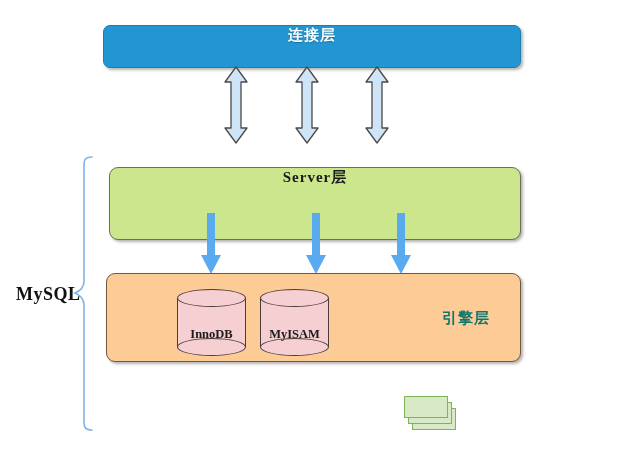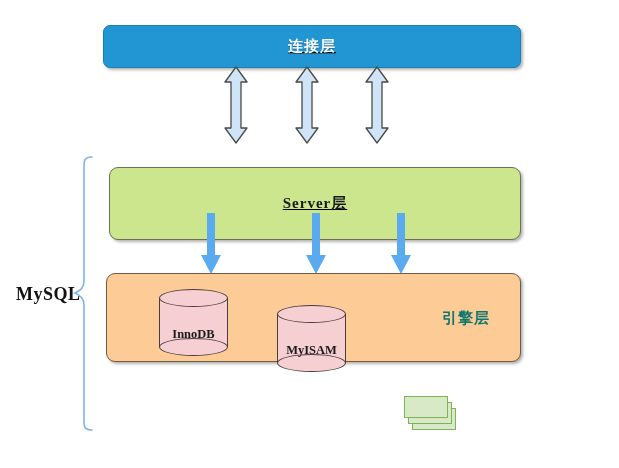--- a/index.html
+++ b/index.html
@@ -22,10 +22,8 @@
     box-sizing: border-box;
     border-radius: 9px;
     display: flex;
-    align-items: center;
     justify-content: center;
     box-shadow: 2px 2px 3px rgba(0,0,0,0.30);
-    text-decoration: underline;
   }
   .layer-label {
     font-family: "Liberation Serif", "DejaVu Serif", serif;

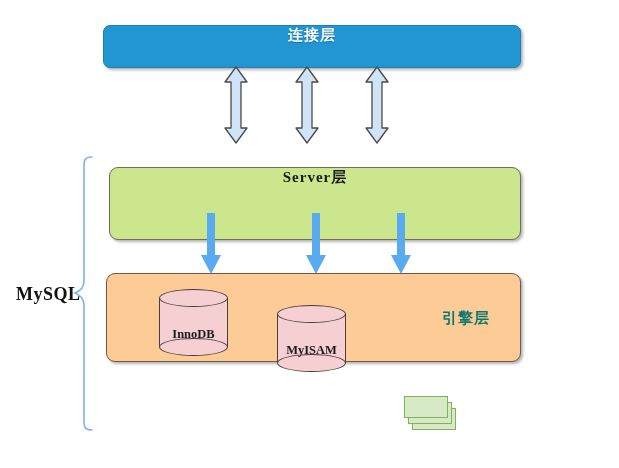--- a/index.html
+++ b/index.html
@@ -124,7 +124,7 @@
     z-index: 4;
     letter-spacing: 0px;
   }
-  #cyl-innodb   { left: 159px; text-decoration: underline; }
+  #cyl-innodb   { left: 177px; text-decoration: underline; }
   #cyl-myisam   { left: 277px; margin-top: 16px; }
   #cyl-memory   { left: 362px; }
 

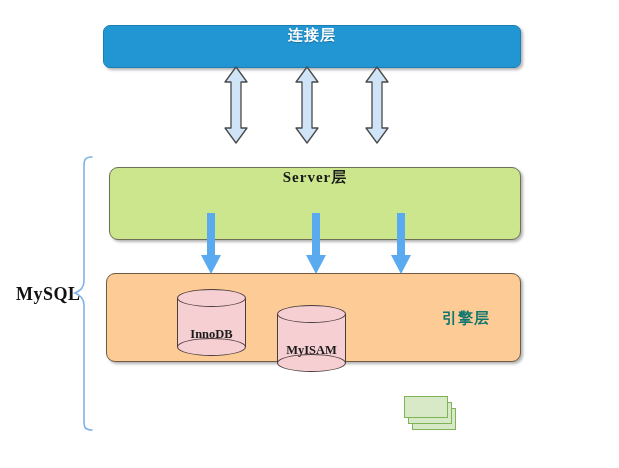--- a/index.html
+++ b/index.html
@@ -125,7 +125,7 @@
     letter-spacing: 0px;
   }
   #cyl-innodb   { left: 177px; text-decoration: underline; }
-  #cyl-myisam   { left: 277px; margin-top: 16px; }
+  #cyl-myisam   { left: 260px; }
   #cyl-memory   { left: 362px; }
 
   

